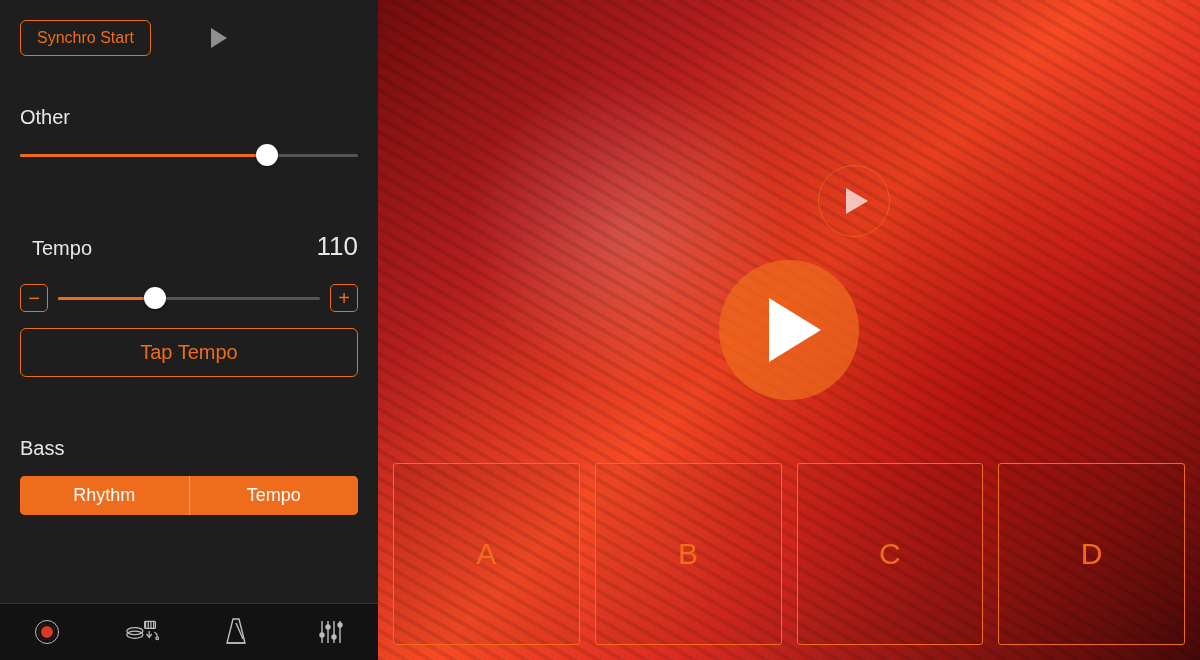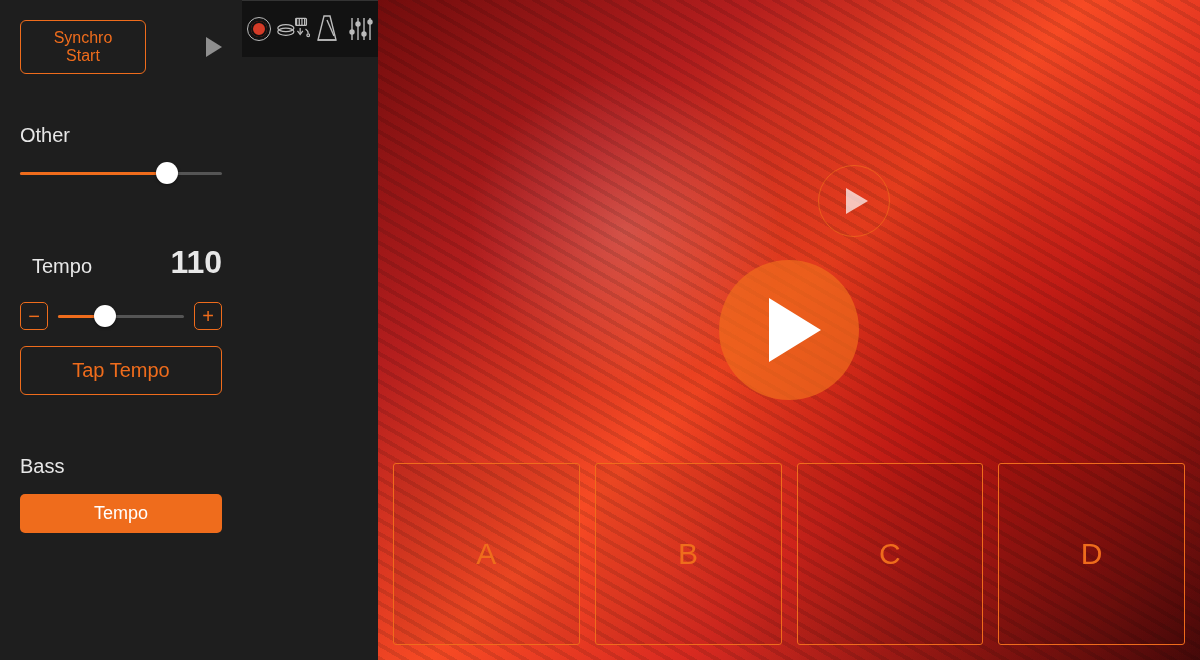--- a/index.html
+++ b/index.html
@@ -11,7 +11,7 @@
   }
   html,body{margin:0;padding:0;width:1200px;height:660px;font-family:-apple-system,"Helvetica Neue",Arial,sans-serif;background:#000;color:var(--text);}
   .app{display:flex;width:1200px;height:660px;overflow:hidden;}
-  .sidebar{width:378px;height:660px;background:var(--panel);display:flex;flex-direction:row;box-sizing:border-box;position:relative;}
+  .sidebar{width:378px;height:660px;background:var(--panel);display:flex;flex-direction:column;box-sizing:border-box;position:relative;}
   .side-content{padding:20px 20px 0 20px;flex:1;}
   .top-row{display:flex;align-items:center;gap:60px;}
   .synchro-btn{border:1.5px solid var(--accent);color:var(--accent);background:transparent;border-radius:6px;padding:8px 16px;font-size:16px;cursor:pointer;}

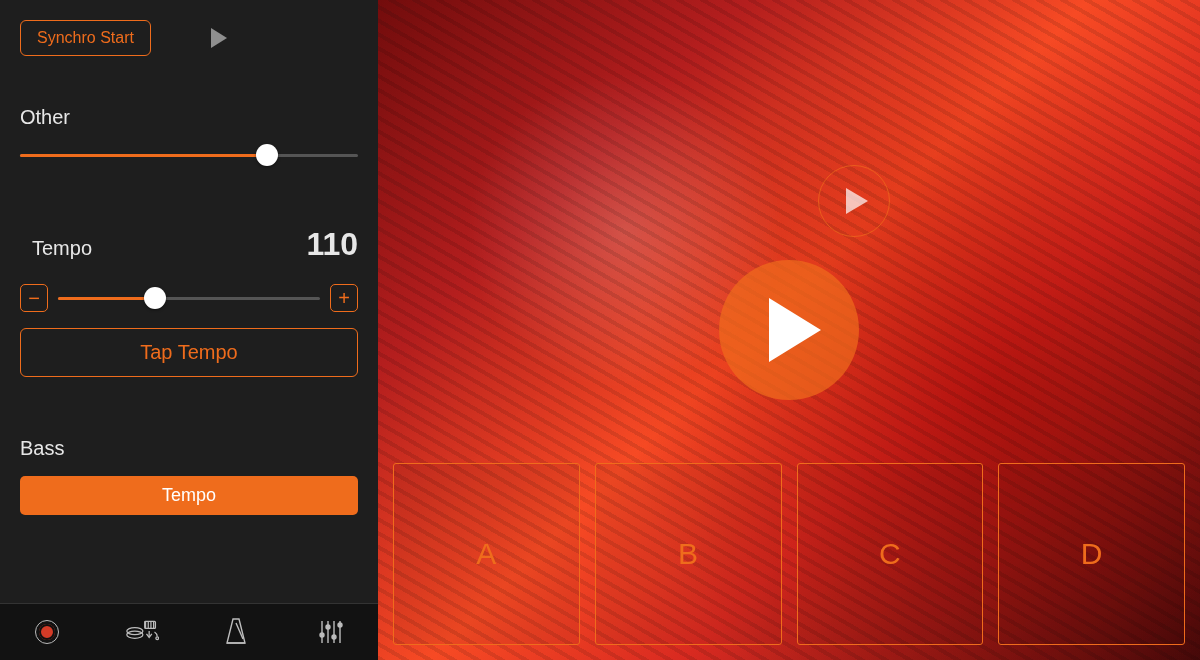--- a/index.html
+++ b/index.html
@@ -20,7 +20,7 @@
   .section h3{font-weight:400;font-size:20px;margin:0 0 16px 0;color:var(--text);}
   .row-head{display:flex;justify-content:space-between;align-items:baseline;margin:0 0 16px 0;}
   .row-head h3{margin:12px;}
-  .value{font-size:32px;color:var(--text);font-weight:bold;}
+  .value{font-size:26px;color:var(--text);}
   
   .slider-wrap{position:relative;height:20px;display:flex;align-items:center;}
   .slider-wrap.with-buttons{gap:10px;}

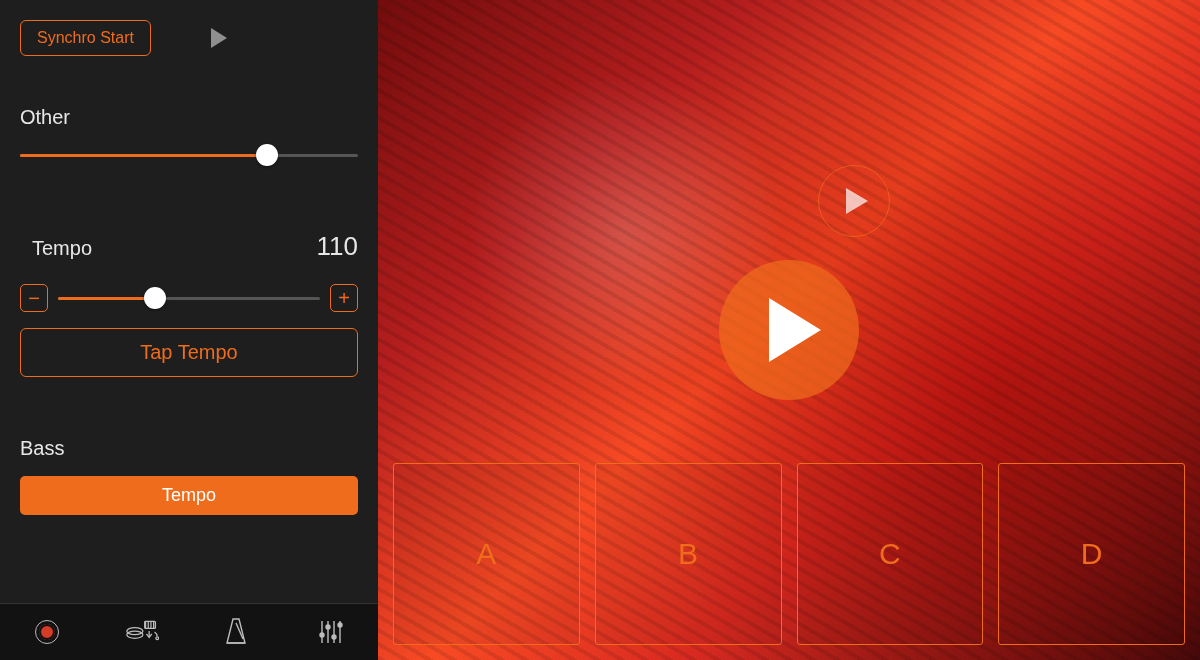--- a/index.html
+++ b/index.html
@@ -98,6 +98,7 @@
       <div class="section" style="margin-top:60px;">
         <h3>Bass</h3>
         <div class="segmented">
+          <div class="seg">Rhythm</div>
           <div class="seg">Tempo</div>
         </div>
       </div>

